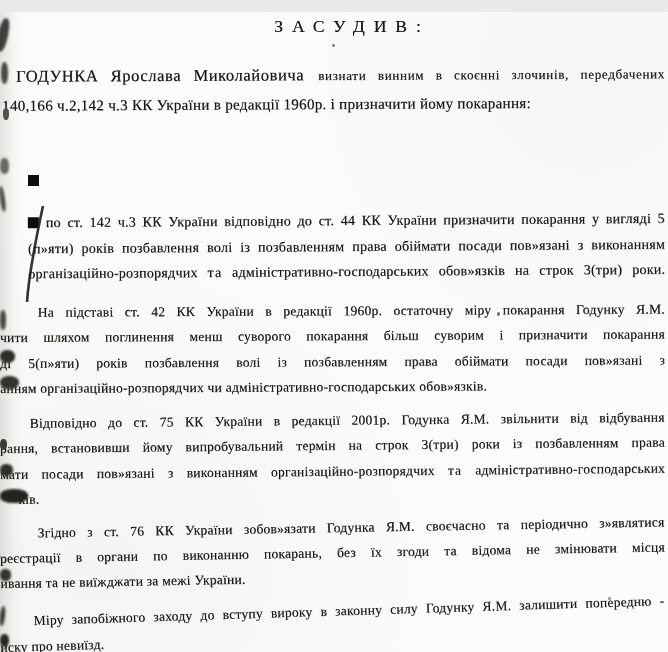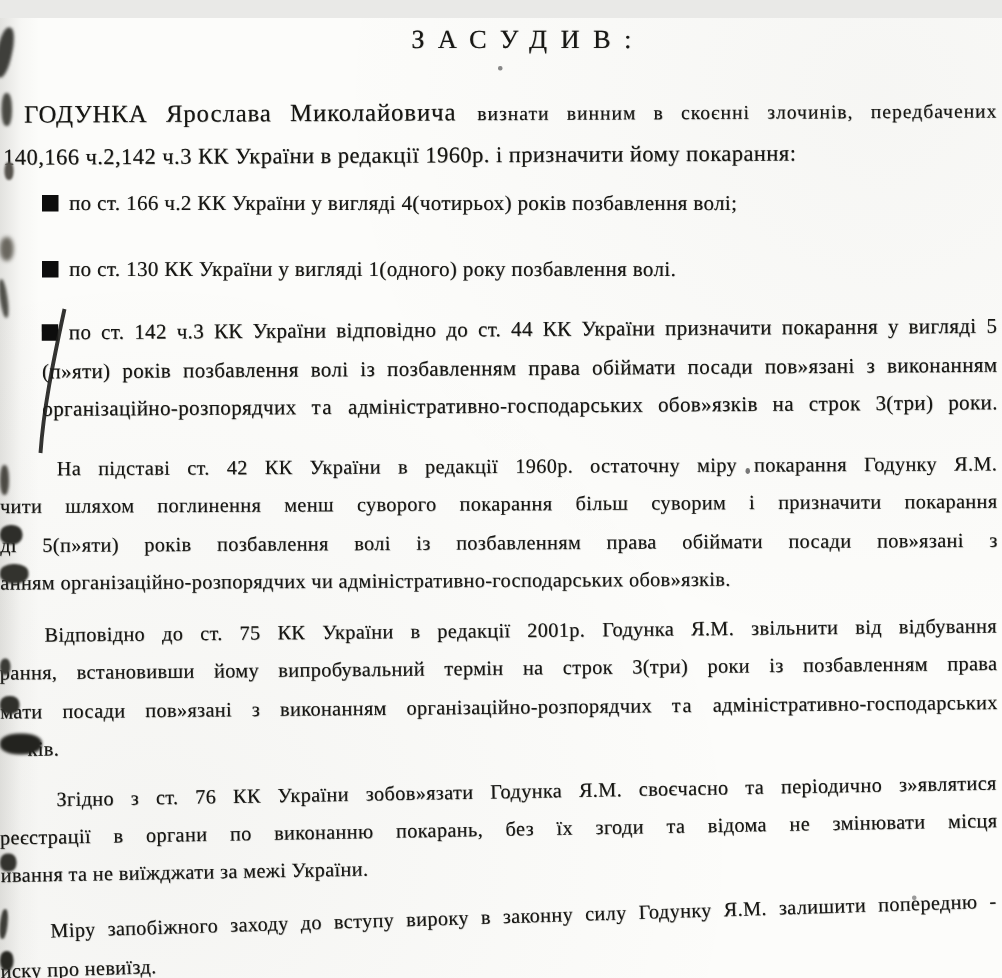--- a/index.html
+++ b/index.html
@@ -100,11 +100,6 @@
       <div class="line l2">140,166 ч.2,142 ч.3 КК України в редакції 1960р. і призначити йому покарання:</div>
     </div>
 
-    <div class="blk bullet b1">
-      <div class="line">
-        <span class="sq"></span><span>по ст. 166 ч.2 КК України  у вигляді 4(чотирьох) років позбавлення волі;</span>
-      </div>
-    </div>
 
     <div class="blk bullet b2">
       <div class="line">

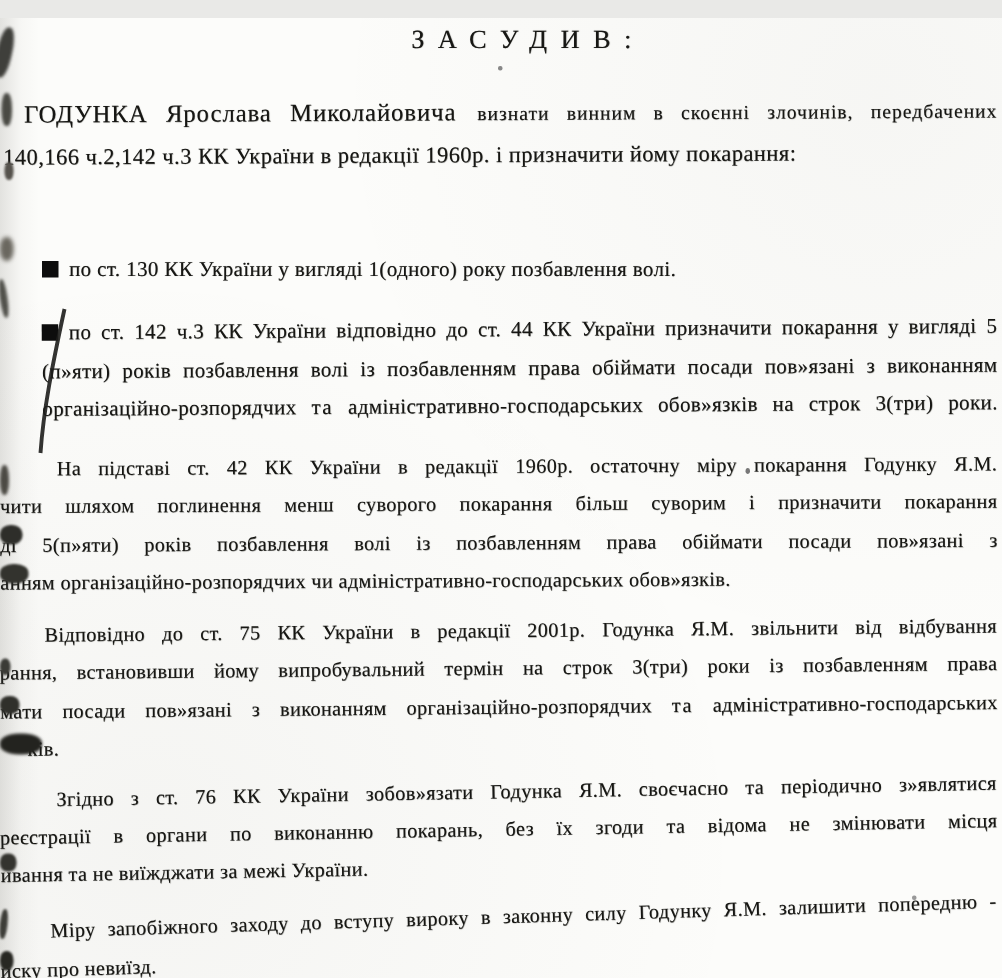--- a/index.html
+++ b/index.html
@@ -103,7 +103,7 @@
 
     <div class="blk bullet b2">
       <div class="line">
-        <span class="sq"></span><span>по ст. 130 КК України  у вигляді 1(одного) року позбавлення волі.</span>
+        <span class="sq"></span>
       </div>
     </div>
 

